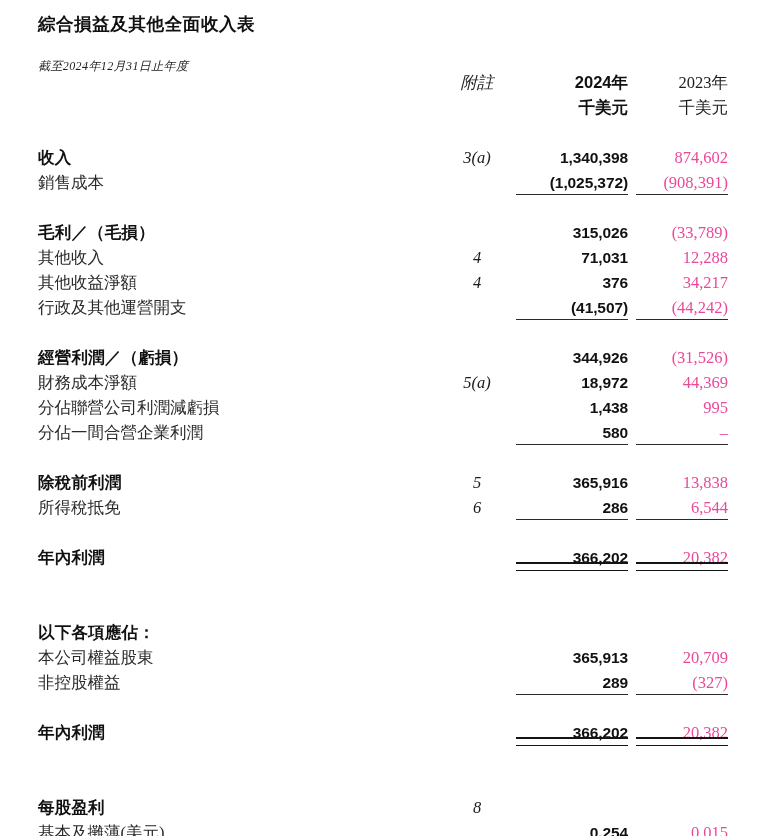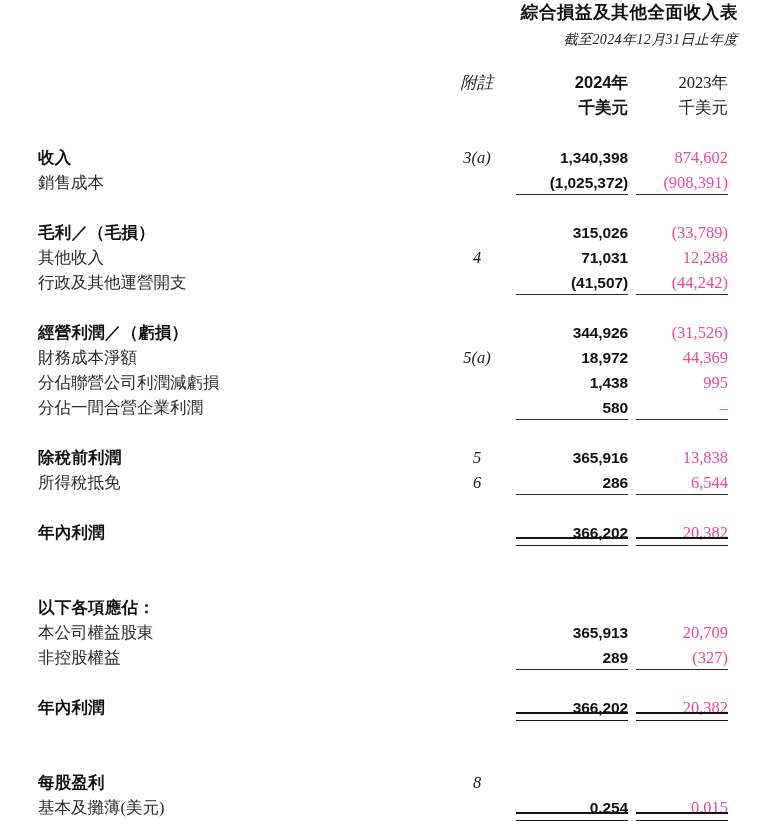--- a/index.html
+++ b/index.html
@@ -27,9 +27,8 @@
   .doc-head {
     position: absolute;
     left: 38px;
-    top: 0;
+    top: 12px;
     width: 700px;
-    text-align: right;
   }
   .doc-title {
     font-family: "Liberation Sans", "DejaVu Sans", sans-serif;

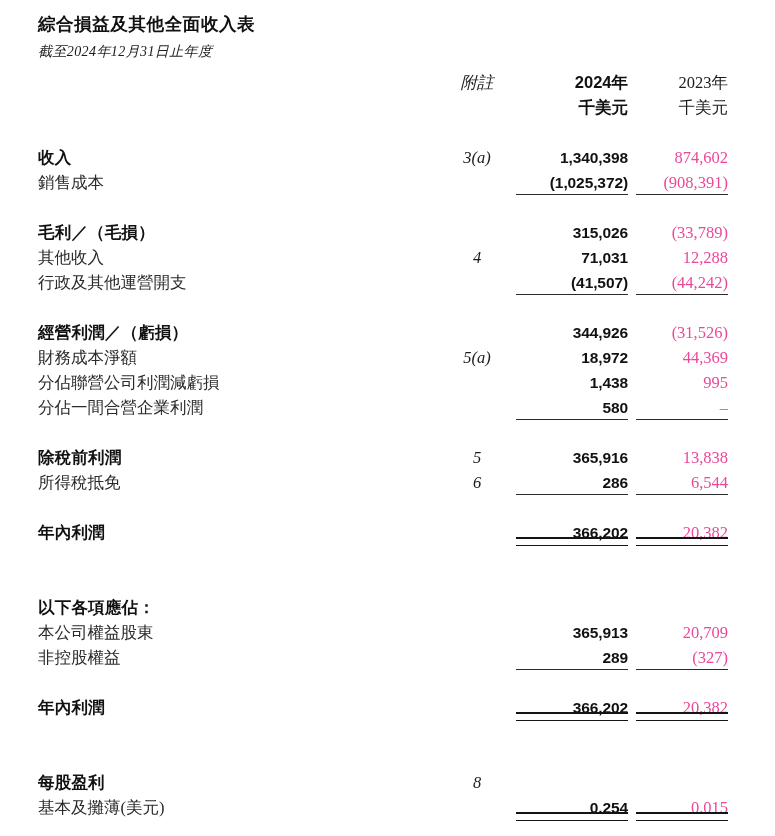--- a/index.html
+++ b/index.html
@@ -42,11 +42,11 @@
   .doc-subtitle {
     font-family: "Liberation Serif", "DejaVu Serif", serif;
     font-style: italic;
-    font-size: 14px;
+    font-size: 12px;
     letter-spacing: 0.4px;
     color: #1c1c1c;
     line-height: 24px;
-    margin-top: 4px;
+    margin-top: 18px;
     white-space: nowrap;
   }
 

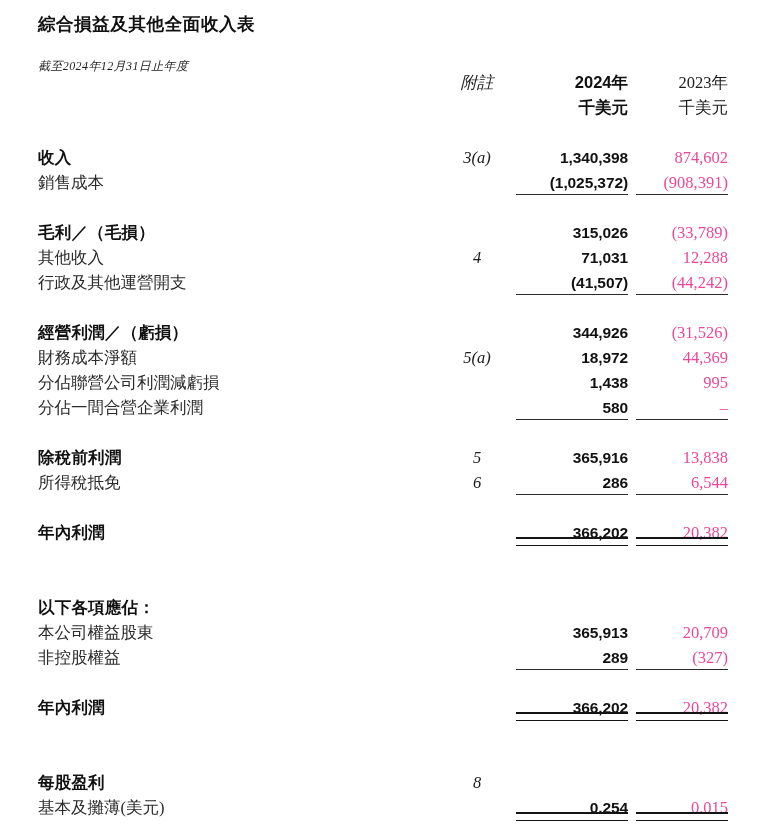--- a/index.html
+++ b/index.html
@@ -237,6 +237,13 @@
         <td class="num y2">12,288</td>
       </tr>
 
+      <tr>
+        <td class="lbl">其他收益淨額</td>
+        <td class="note">4</td>
+        <td class="num y1">376</td>
+        <td></td>
+        <td class="num y2">34,217</td>
+      </tr>
 
       <tr>
         <td class="lbl">行政及其他運營開支</td>

